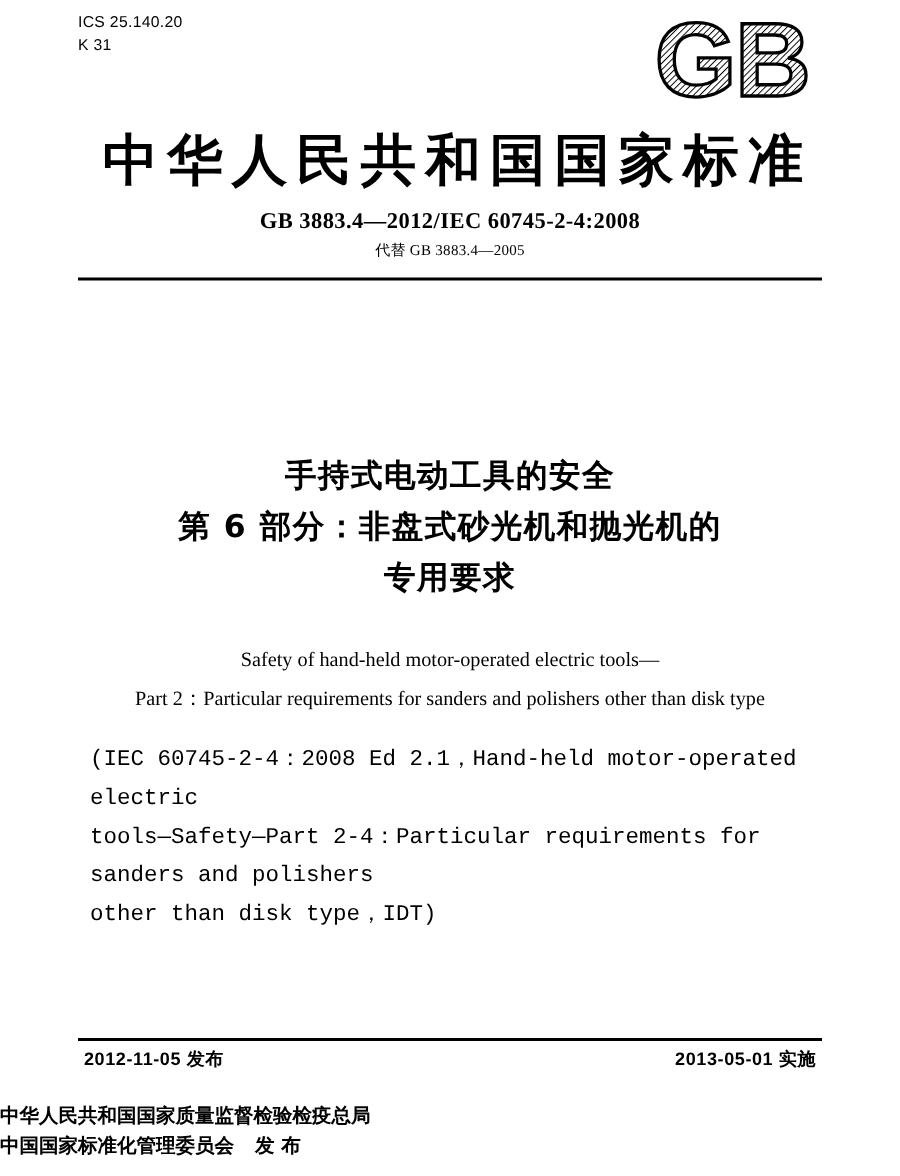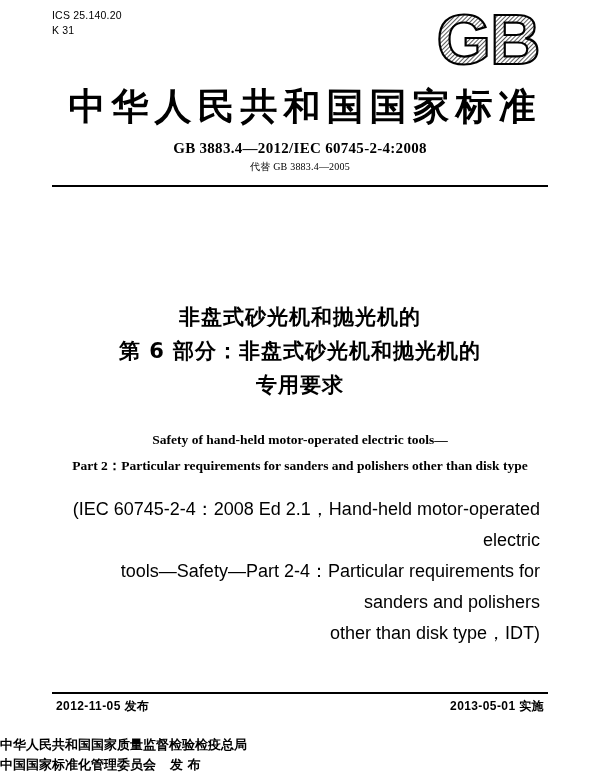--- a/index.html
+++ b/index.html
@@ -213,7 +213,7 @@
   <div class="rule-top"></div>
 
   <div class="cn-title">
-    <div>非盘式砂光机和抛光机的</div>
+    <div>手持式电动工具的安全</div>
     <div>第 6 部分：非盘式砂光机和抛光机的</div>
     <div>专用要求</div>
   </div>

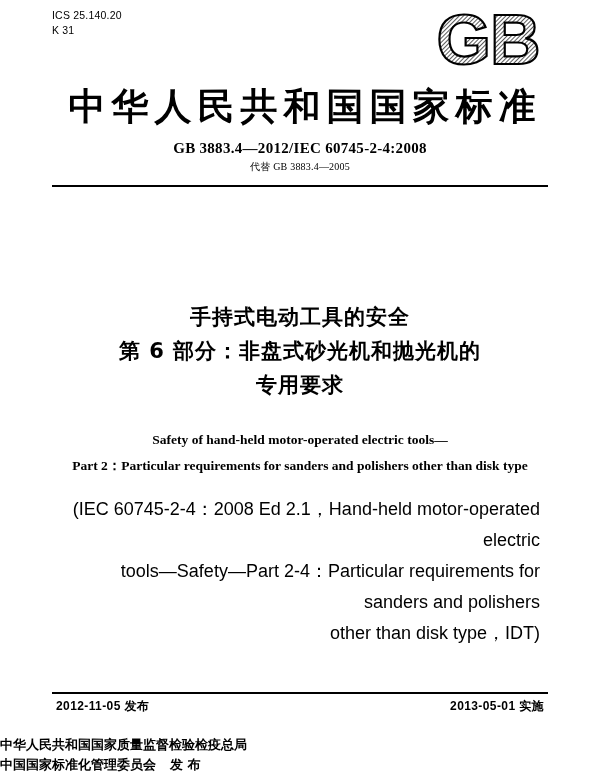--- a/index.html
+++ b/index.html
@@ -123,7 +123,7 @@
     text-align: center;
     font-family: "Liberation Serif", serif;
     font-size: 13.5px;
-    font-weight: 700;
+    font-weight: 400;
     line-height: 1.95;
   }
 

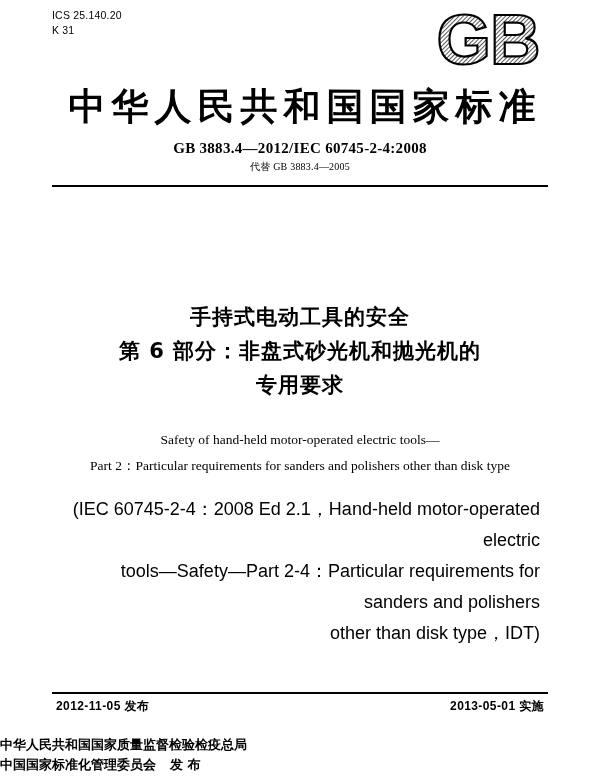--- a/index.html
+++ b/index.html
@@ -133,9 +133,9 @@
     left: 60px;
     right: 60px;
     top: 494px;
-    text-align: right;
-    font-family: Liberation Sans, sans-serif;
-    font-size: 18px;
+    text-align: left;
+    font-family: Liberation Mono, monospace;
+    font-size: 15px;
     line-height: 1.72;
   }
 

